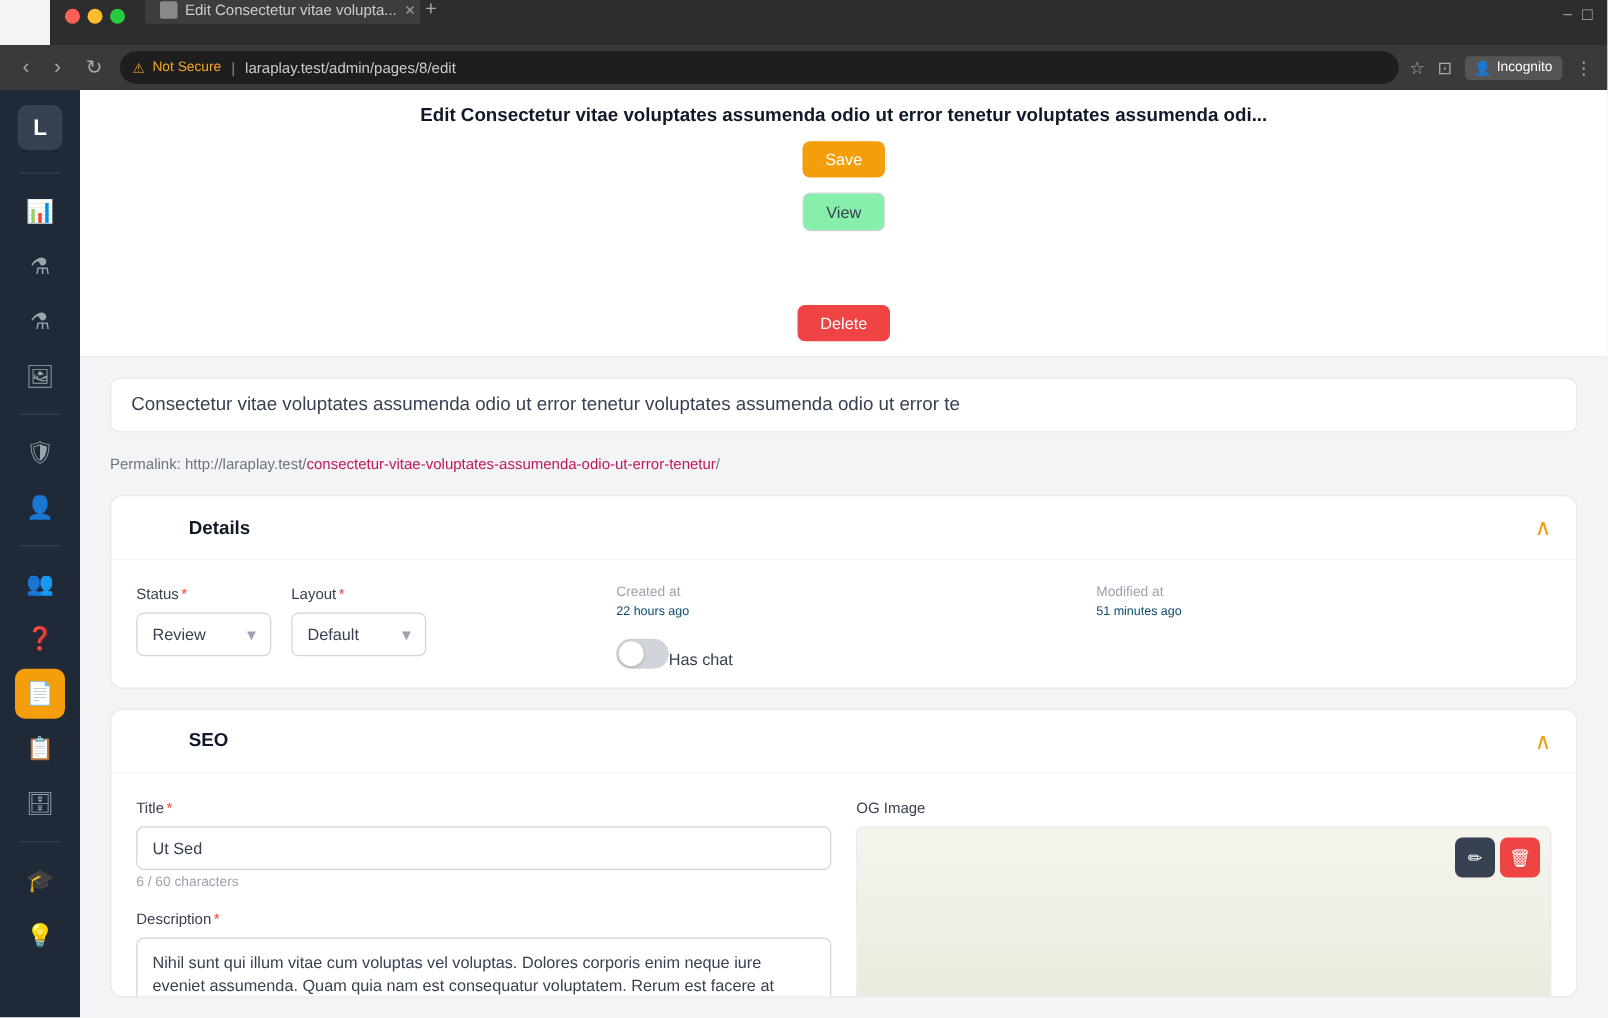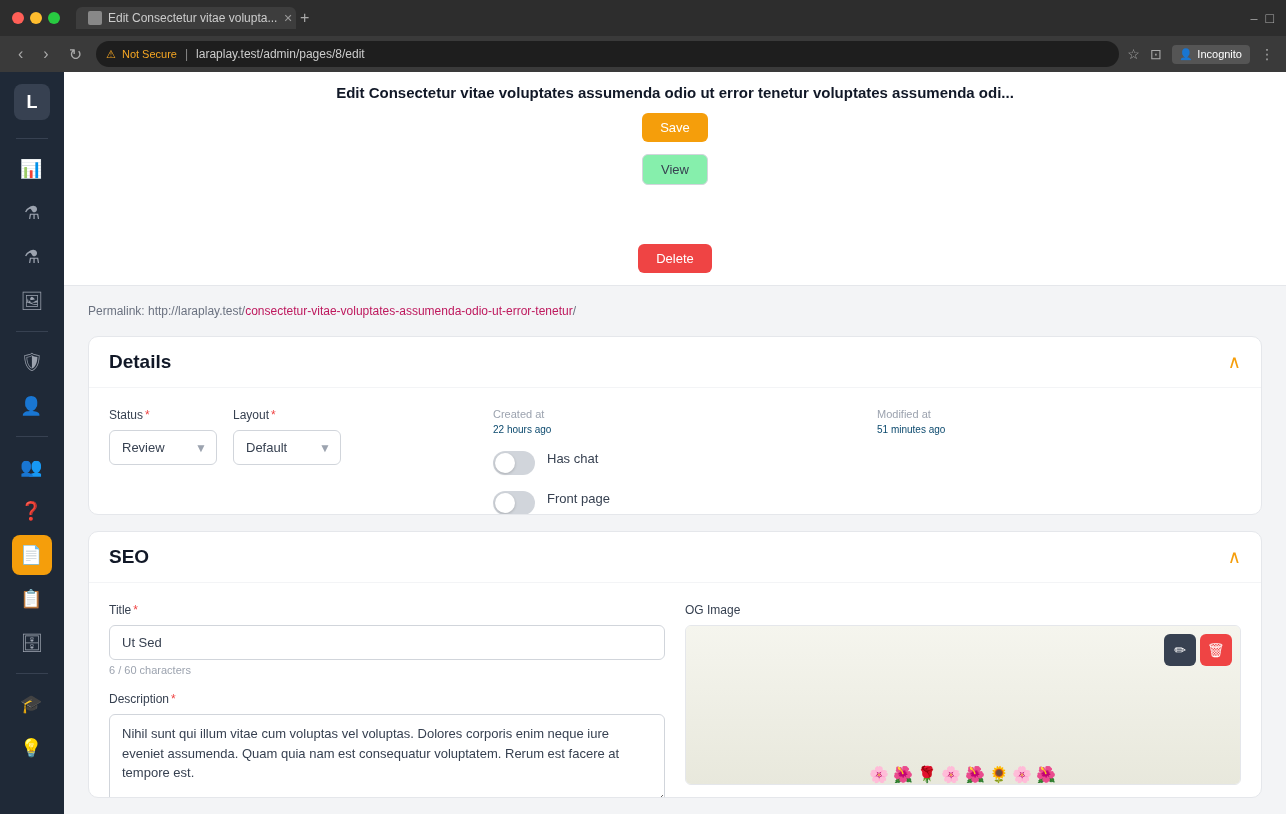--- a/index.html
+++ b/index.html
@@ -10,9 +10,10 @@
       background: #2d2d2d;
       height: 36px;
       display: flex;
-      align-items: center;
-      padding: 4px 12px;
+      align-items: flex-end;
+      padding: 17px 12px;
       gap: 8px;
+      margin-left: 40px;
     }
     .traffic-lights { display: flex; gap: 6px; align-items: center; }
     .traffic-light { width: 12px; height: 12px; border-radius: 50%; }

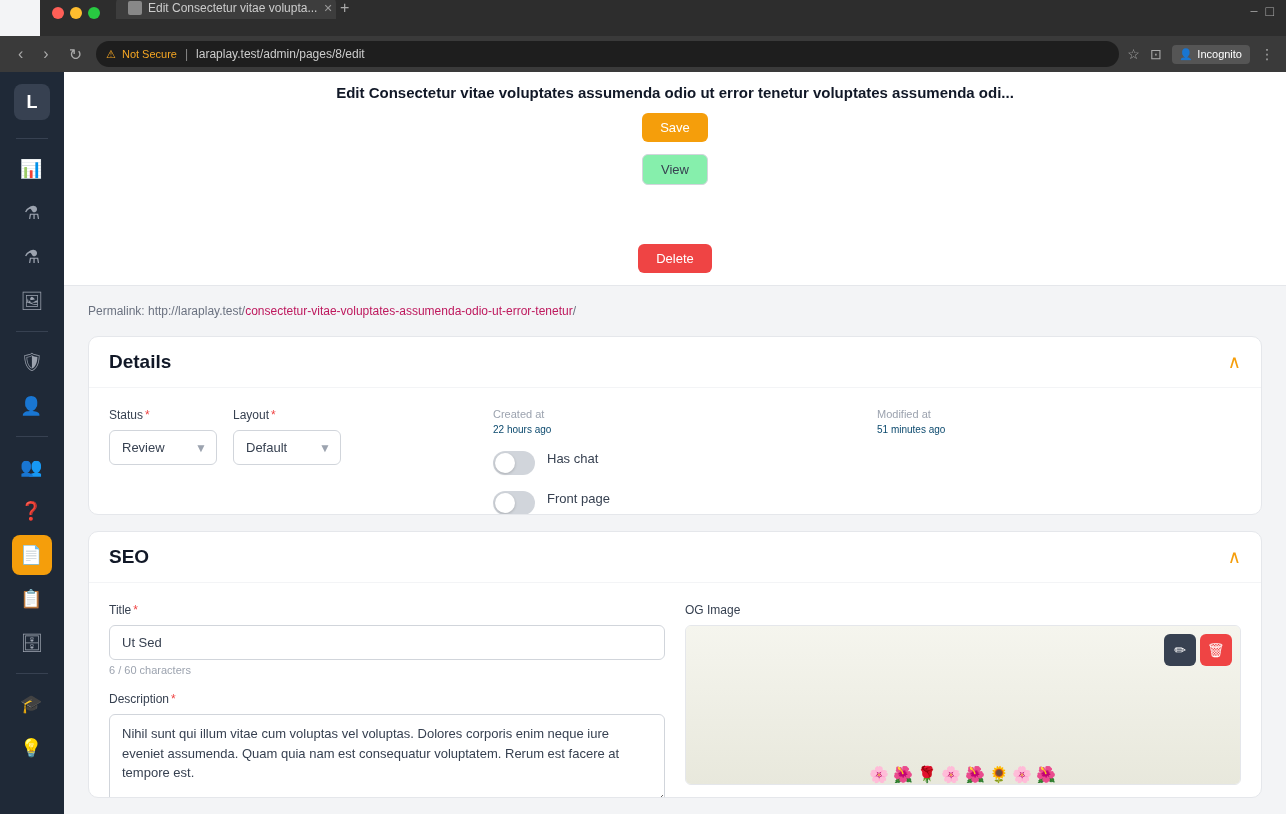--- a/index.html
+++ b/index.html
@@ -505,6 +505,9 @@
 
     <div class="scroll-area">
 
+      <div class="title-input-wrapper">
+        <input class="title-input" type="text" value="Consectetur vitae voluptates assumenda odio ut error tenetur voluptates assumenda odio ut error te" style="">
+      </div>
 
       <div class="permalink-bar">
         <span>Permalink: http://laraplay.test/</span><a href="#">consectetur-vitae-voluptates-assumenda-odio-ut-error-tenetur</a><span>/</span>

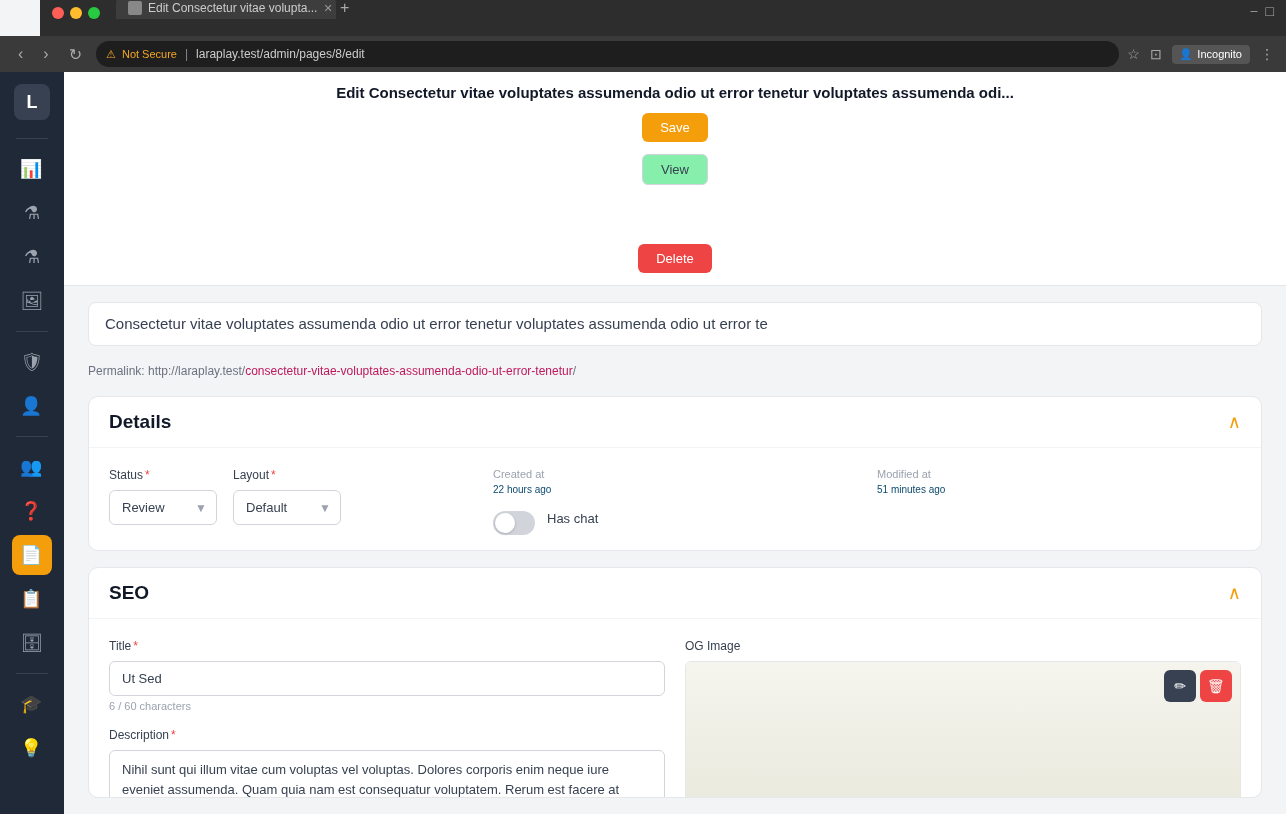--- a/index.html
+++ b/index.html
@@ -250,9 +250,10 @@
       border-bottom: 1px solid #f3f4f6;
     }
     .section-title {
-      font-size: 19px;
+      font-size: 15px;
       font-weight: 600;
       color: #111827;
+      margin-left: 42px;
     }
     .section-toggle {
       color: #f59e0b;

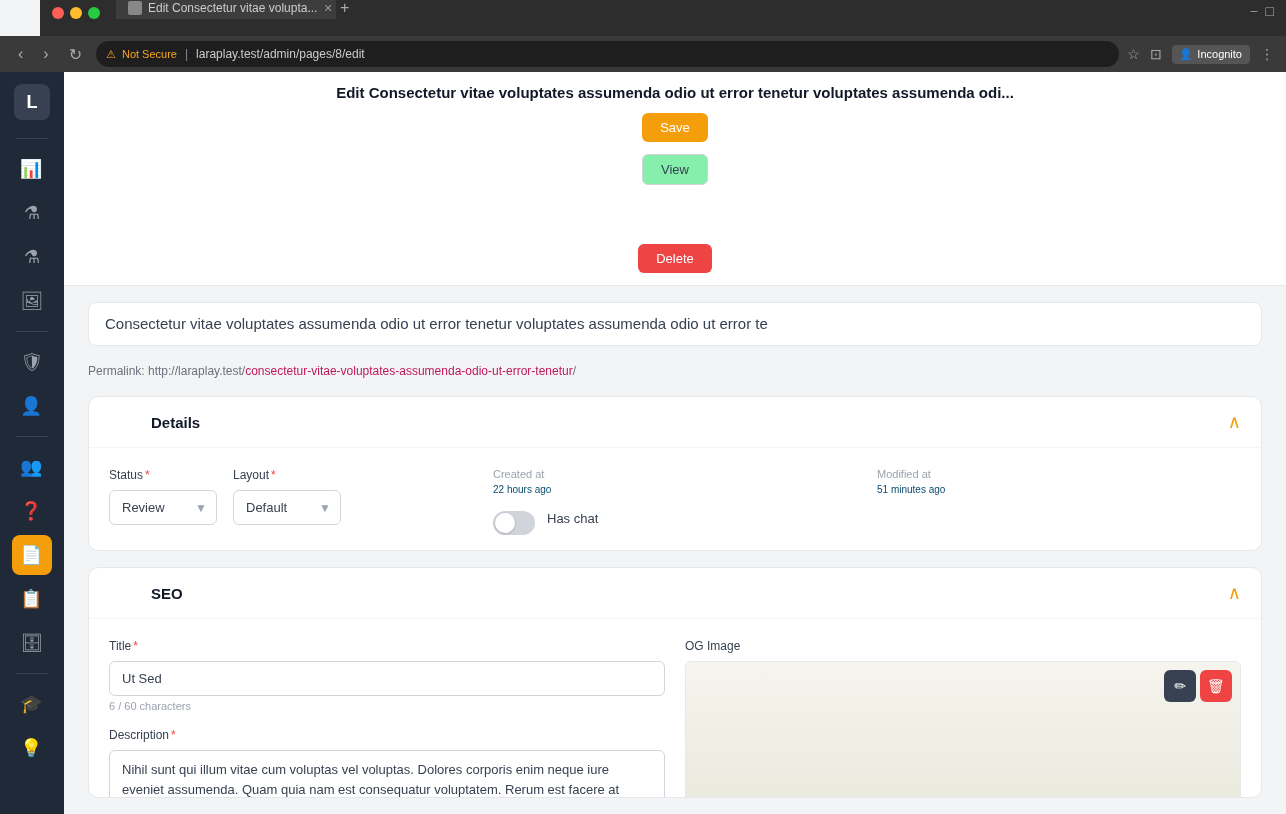--- a/index.html
+++ b/index.html
@@ -319,8 +319,7 @@
     }
     .toggle-row {
       display: flex;
-      align-items: flex-start;
-      gap: 12px;
+      align-items: flex-end;
     }
     .toggle-switch {
       width: 42px;

